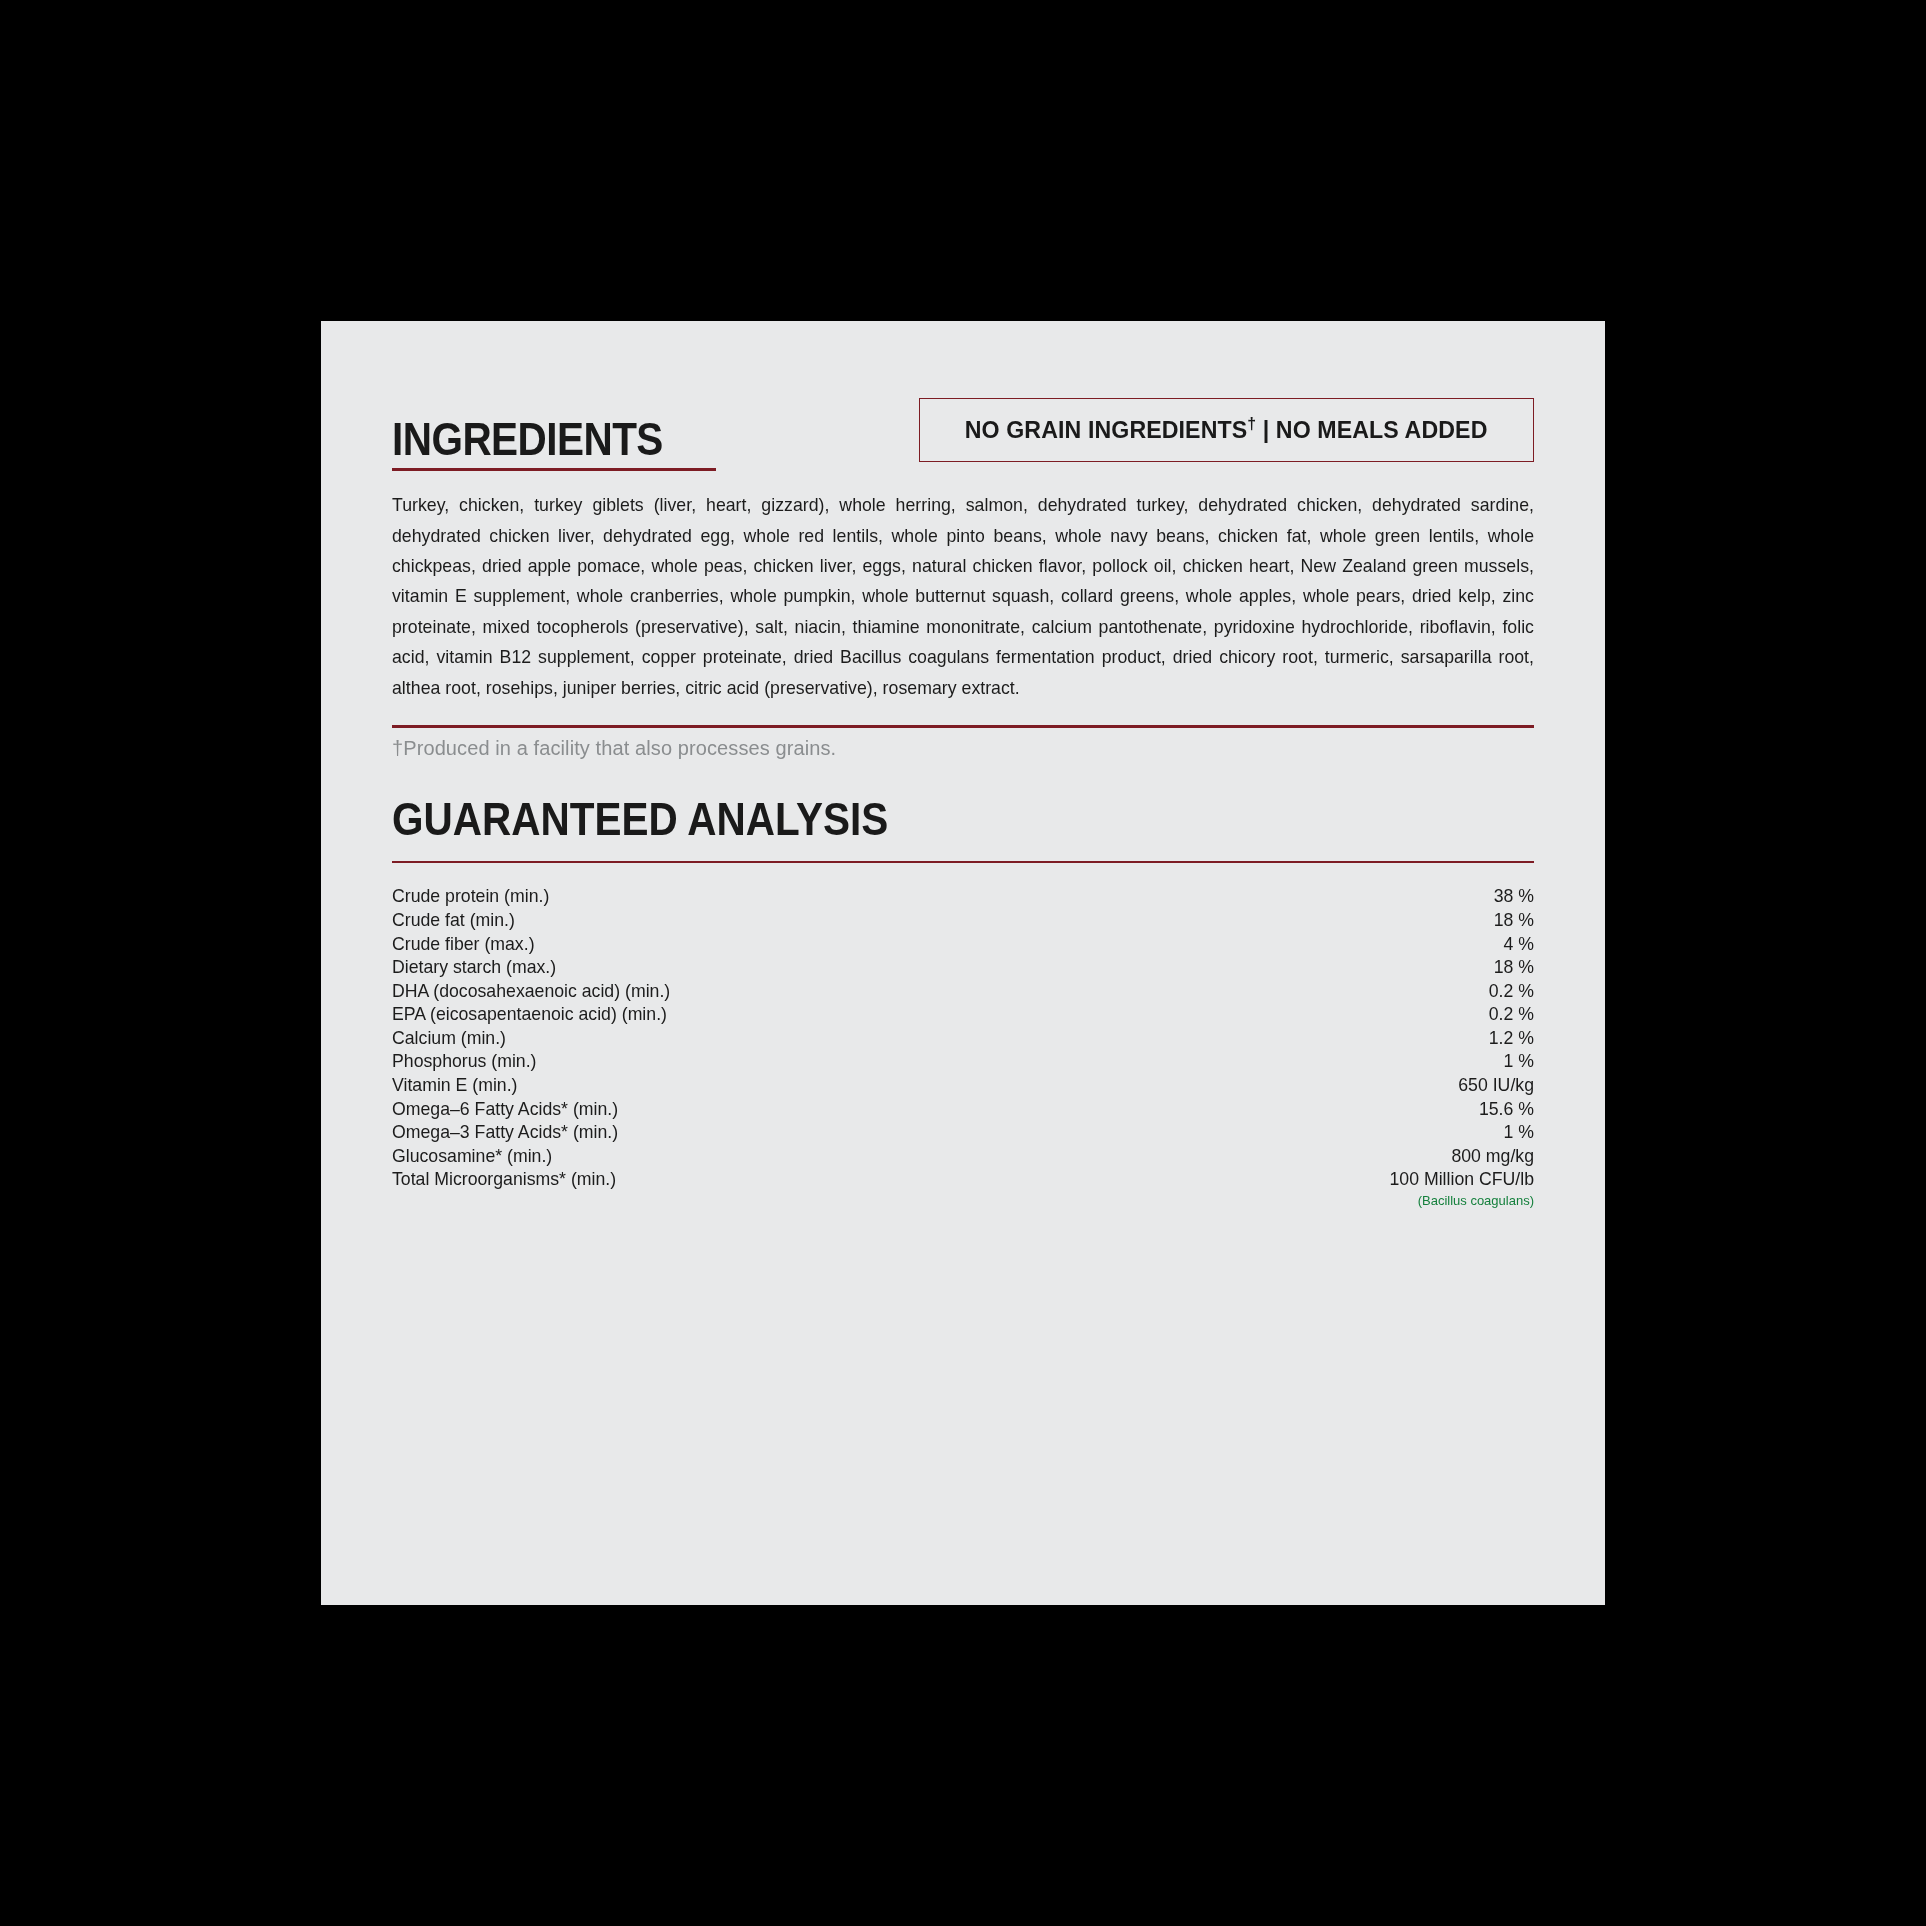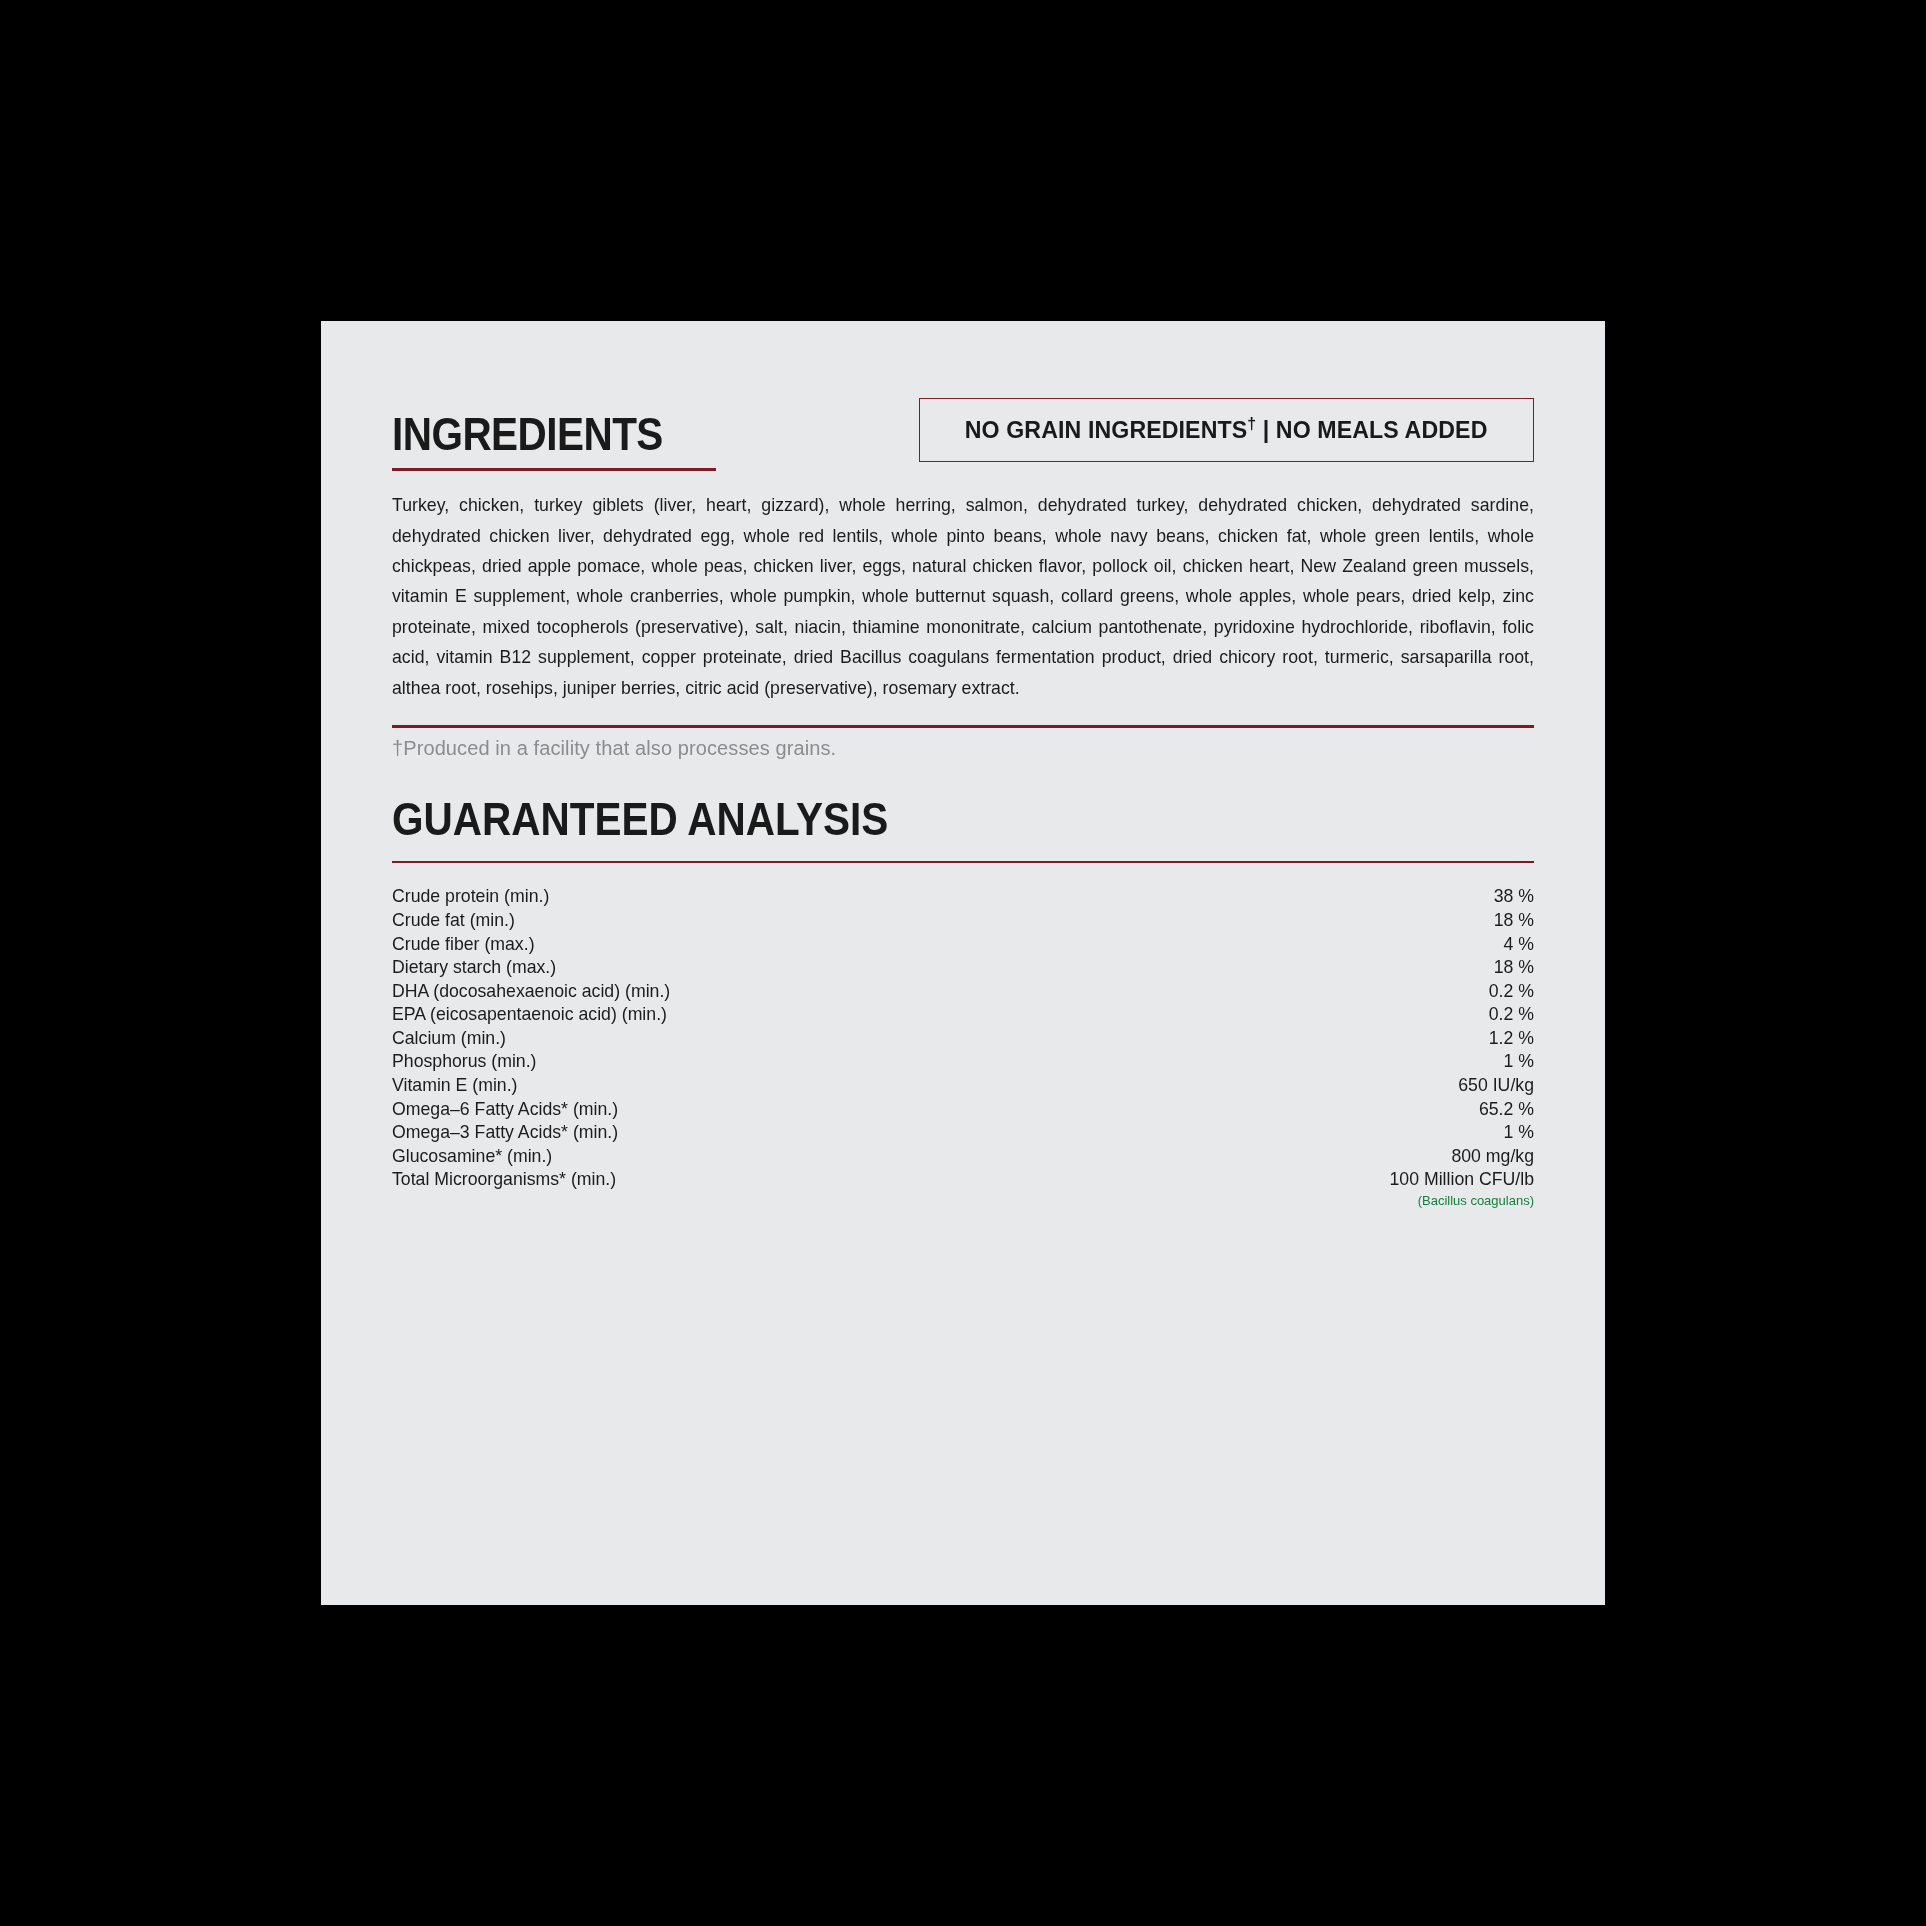--- a/index.html
+++ b/index.html
@@ -25,7 +25,7 @@
   }
   .header-row {
     display: flex;
-    align-items: flex-start;
+    align-items: flex-end;
     justify-content: space-between;
     margin-top: 11.6px;
     gap: 16px;

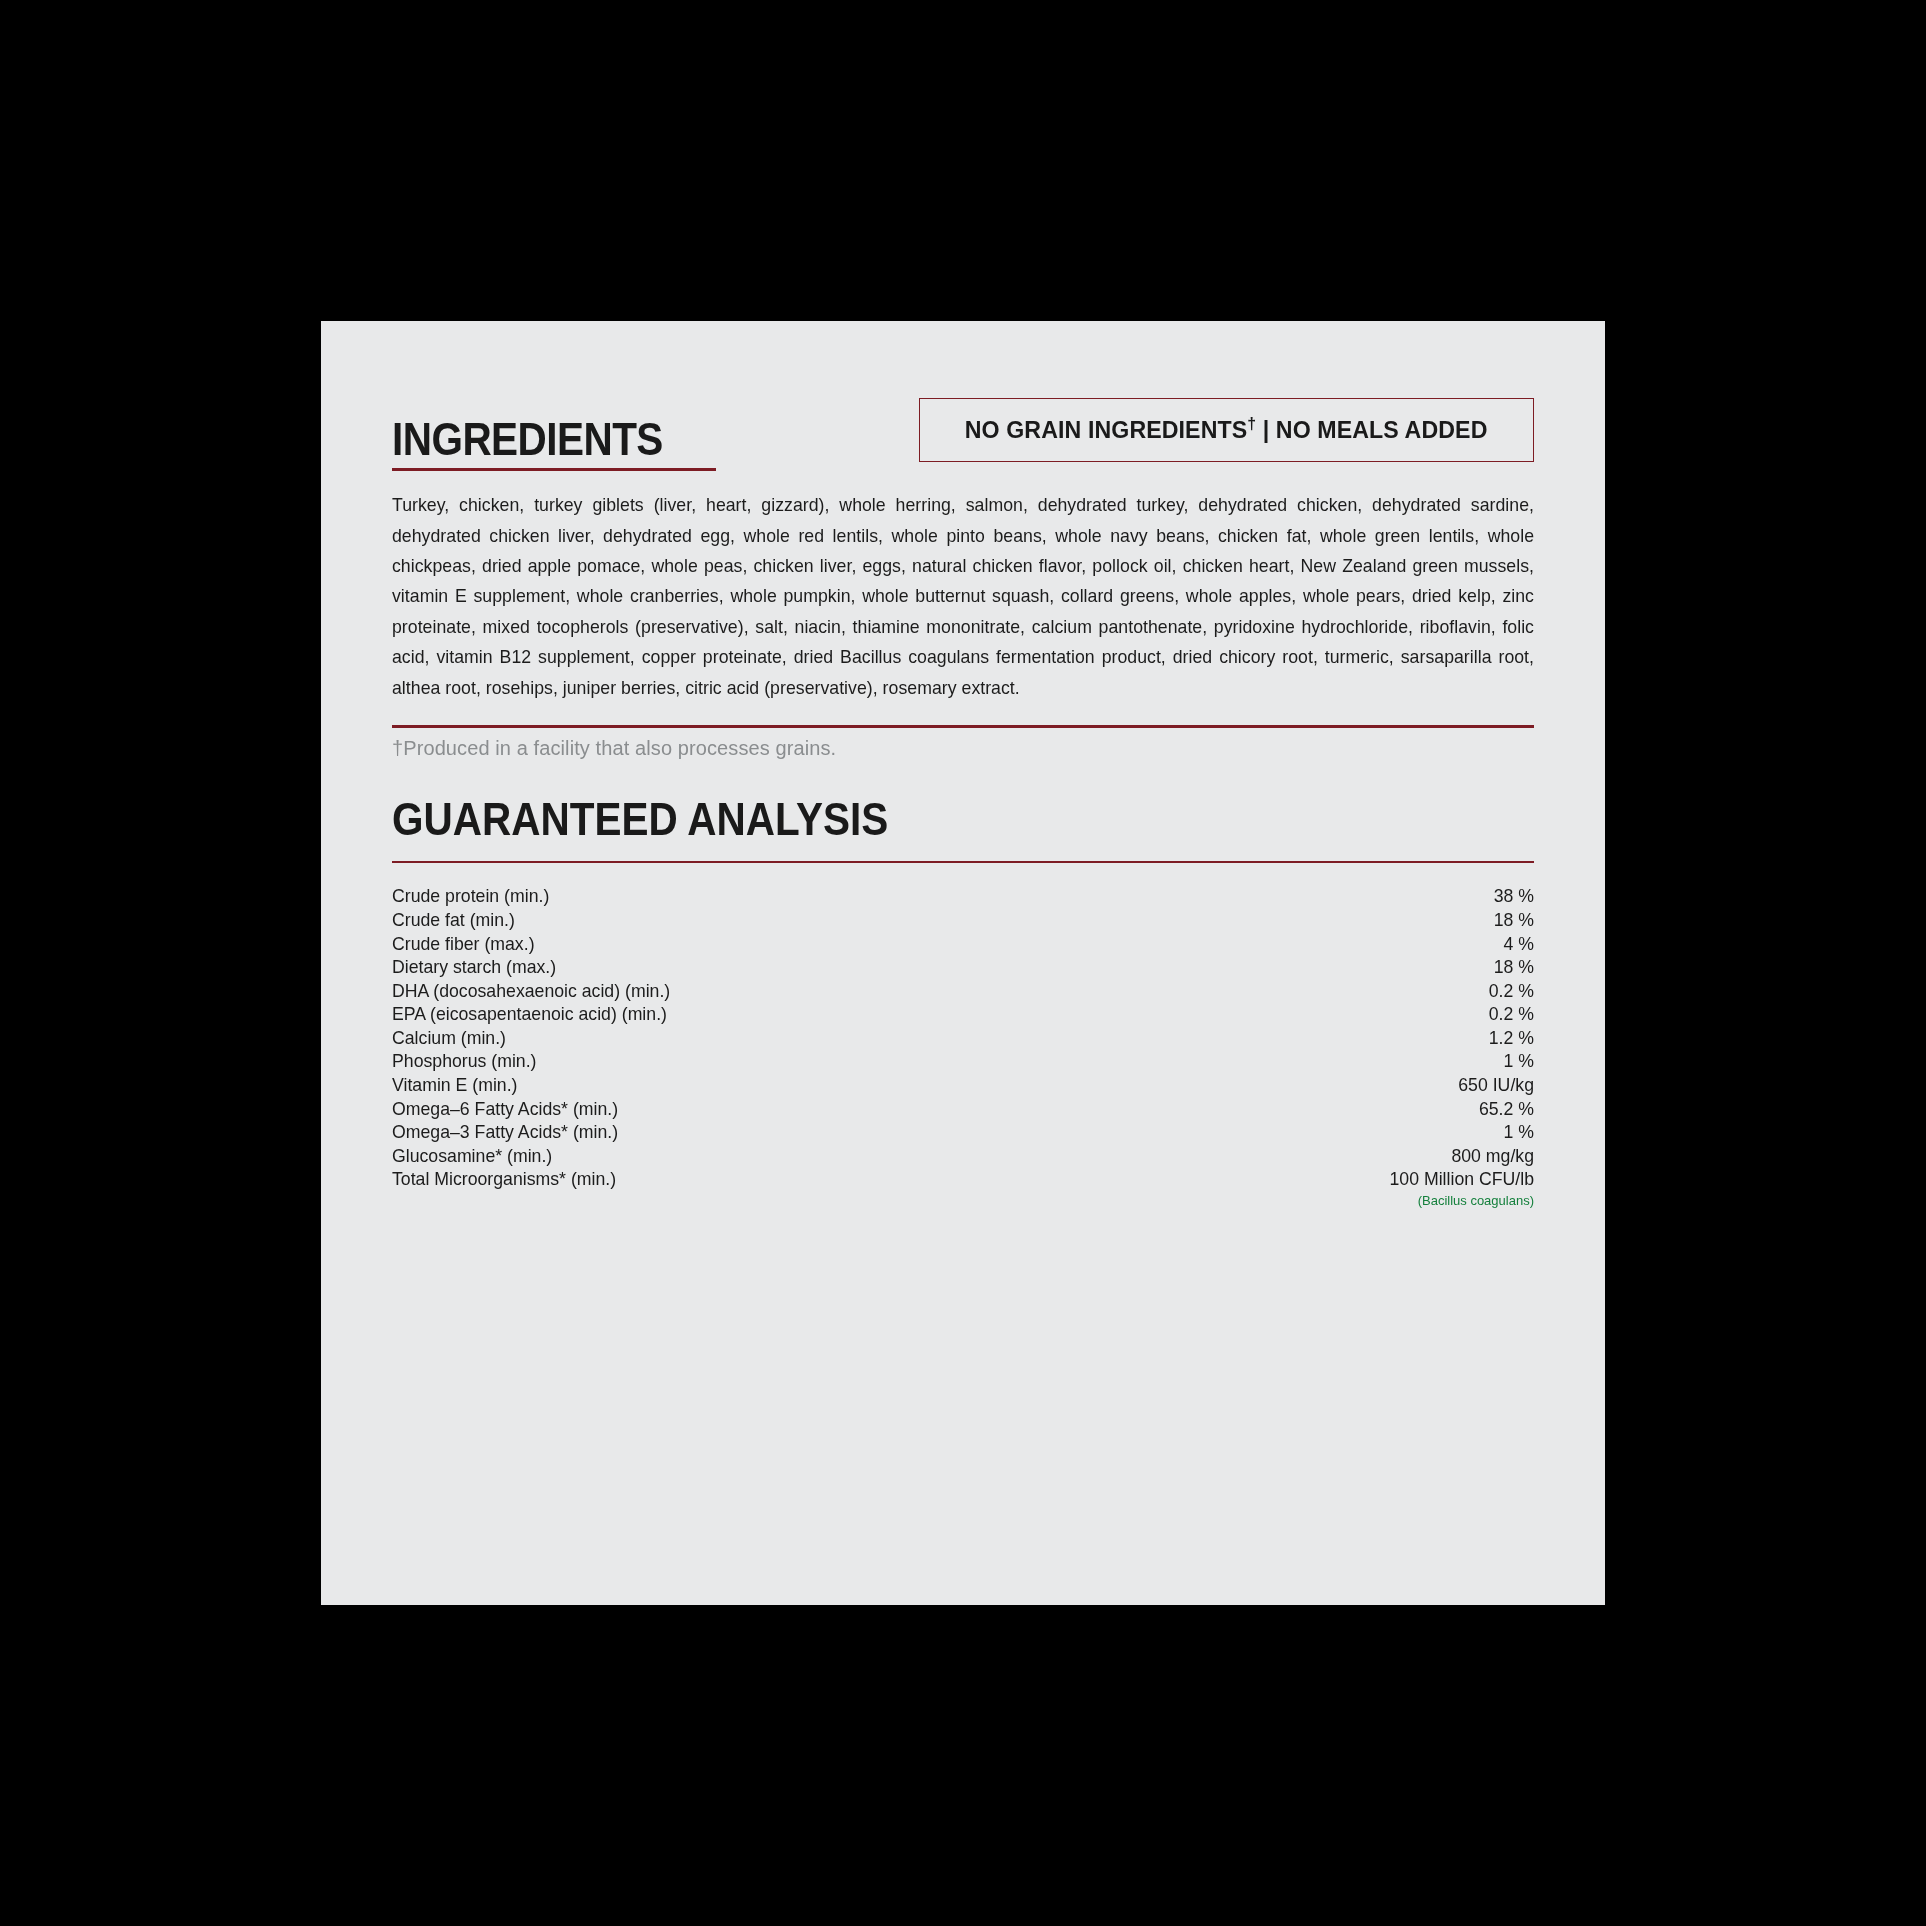--- a/index.html
+++ b/index.html
@@ -198,7 +198,7 @@
     </div>
     <div class="ga-row">
       <span class="ga-label">Omega–6 Fatty Acids* (min.)</span>
-      <span class="ga-value">65.2 %</span>
+      <span class="ga-value">15.6 %</span>
     </div>
     <div class="ga-row">
       <span class="ga-label">Omega–3 Fatty Acids* (min.)</span>

